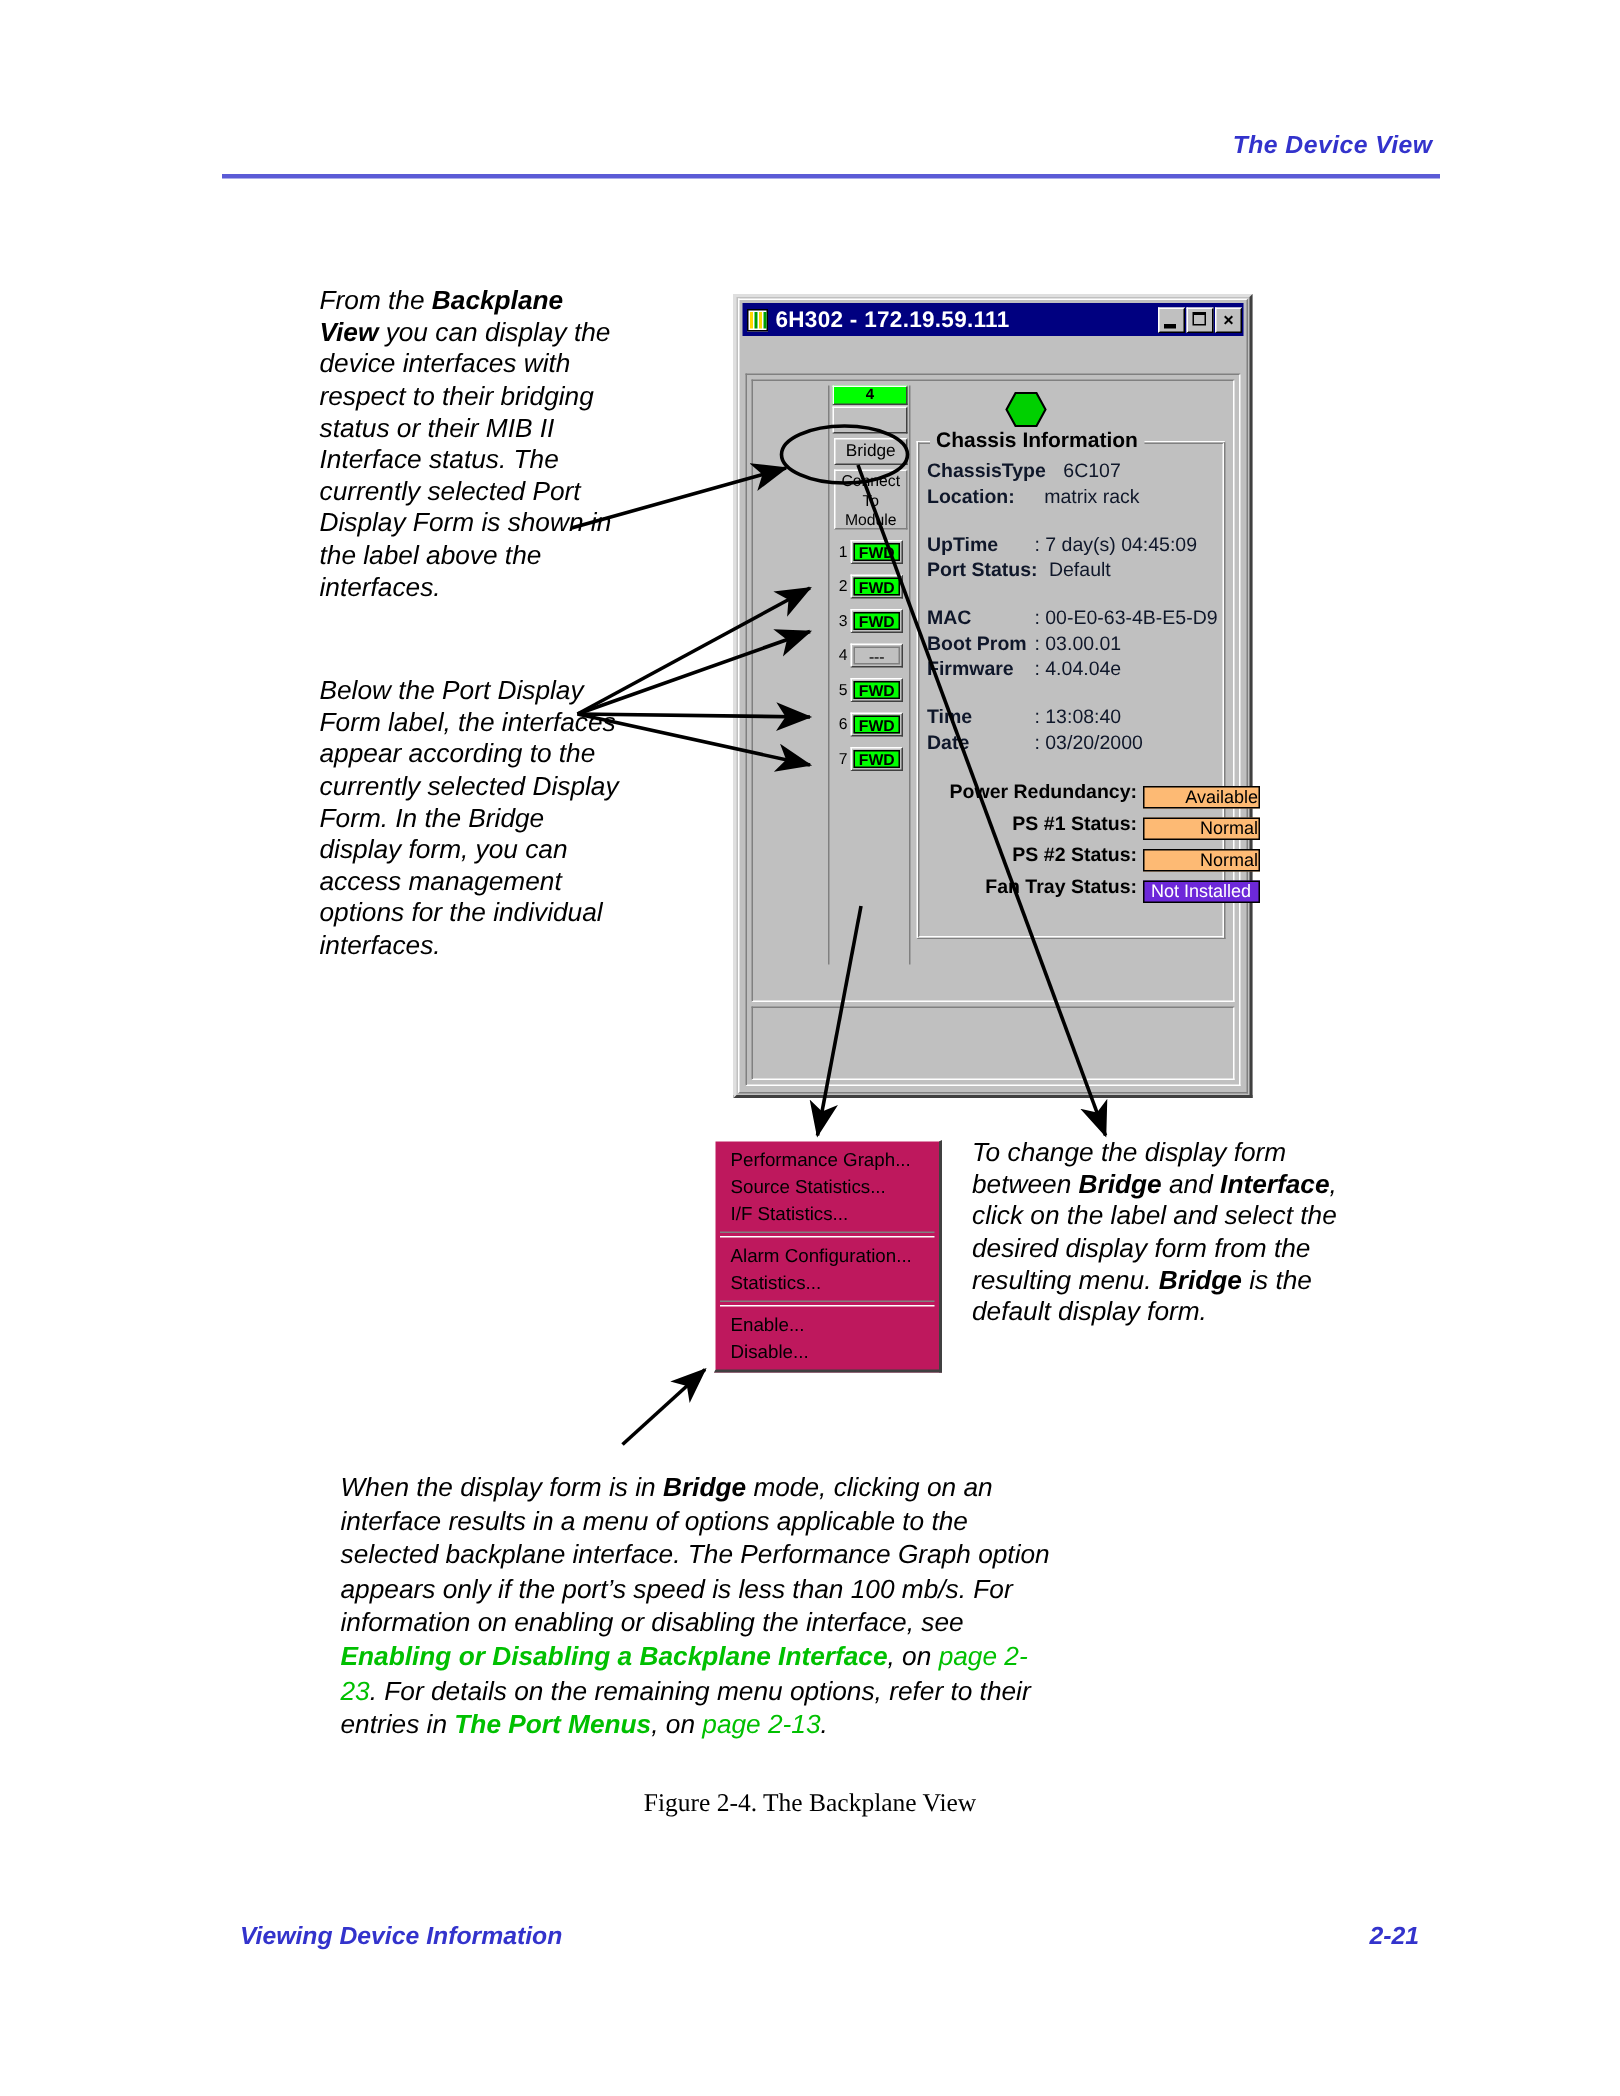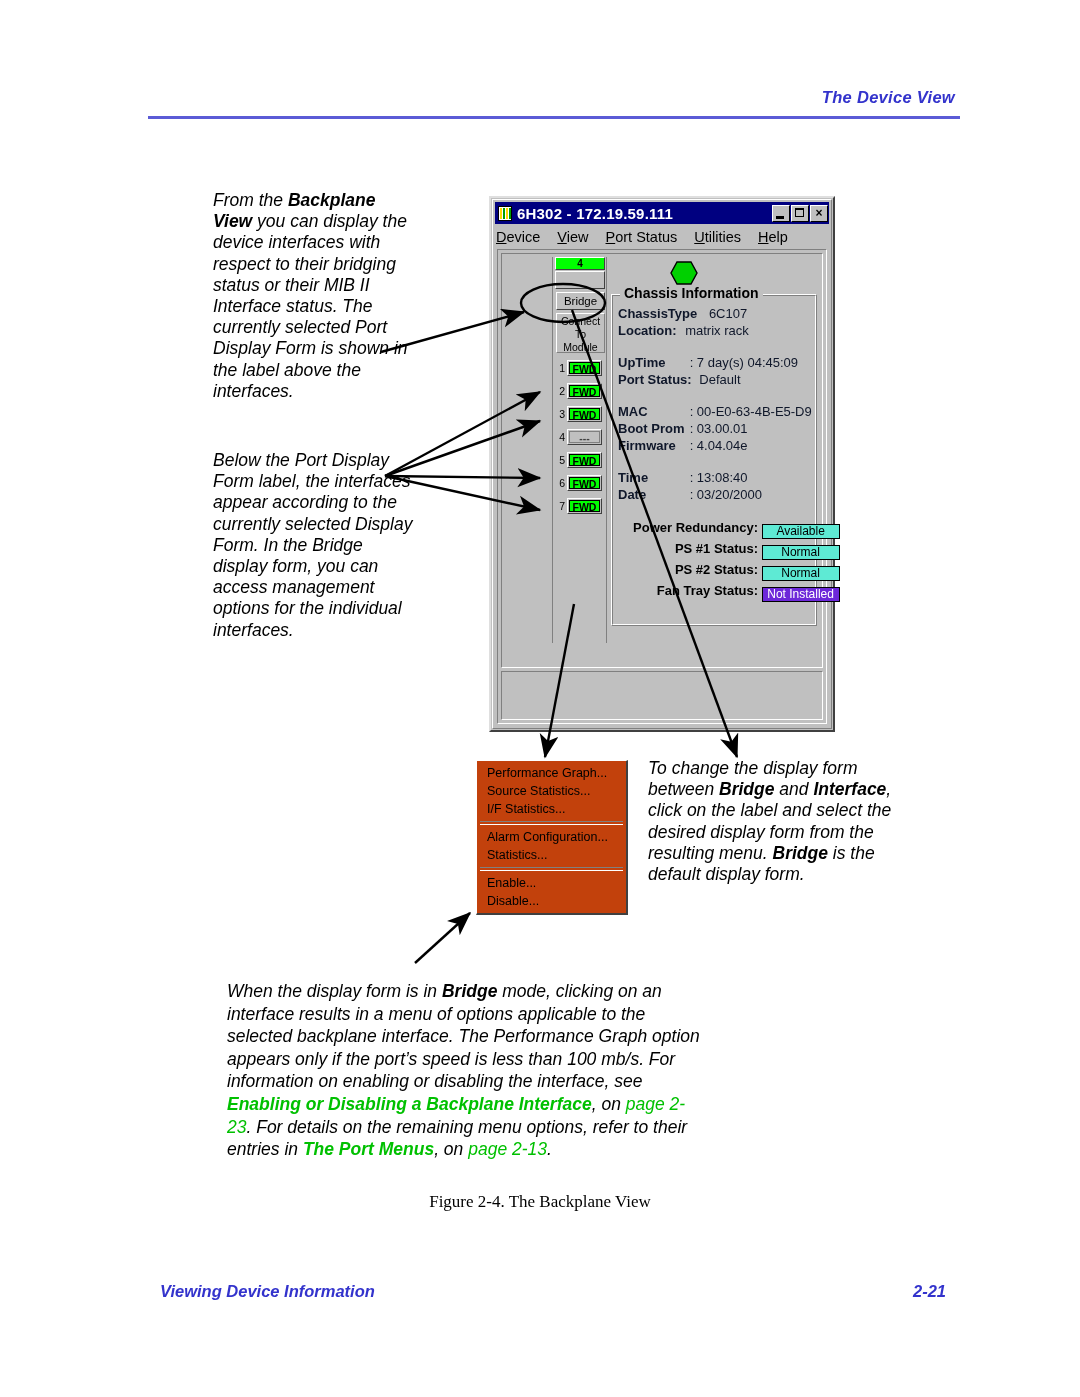--- a/index.html
+++ b/index.html
@@ -292,13 +292,6 @@
     <span class="tb-btn" id="btn-close">×</span>
   </div>
 
-  <div id="menubar">
-    <span class="menu-item"><u>D</u>evice</span>
-    <span class="menu-item"><u>V</u>iew</span>
-    <span class="menu-item"><u>P</u>ort Status</span>
-    <span class="menu-item"><u>U</u>tilities</span>
-    <span class="menu-item"><u>H</u>elp</span>
-  </div>
 
   <div id="client-area">
 

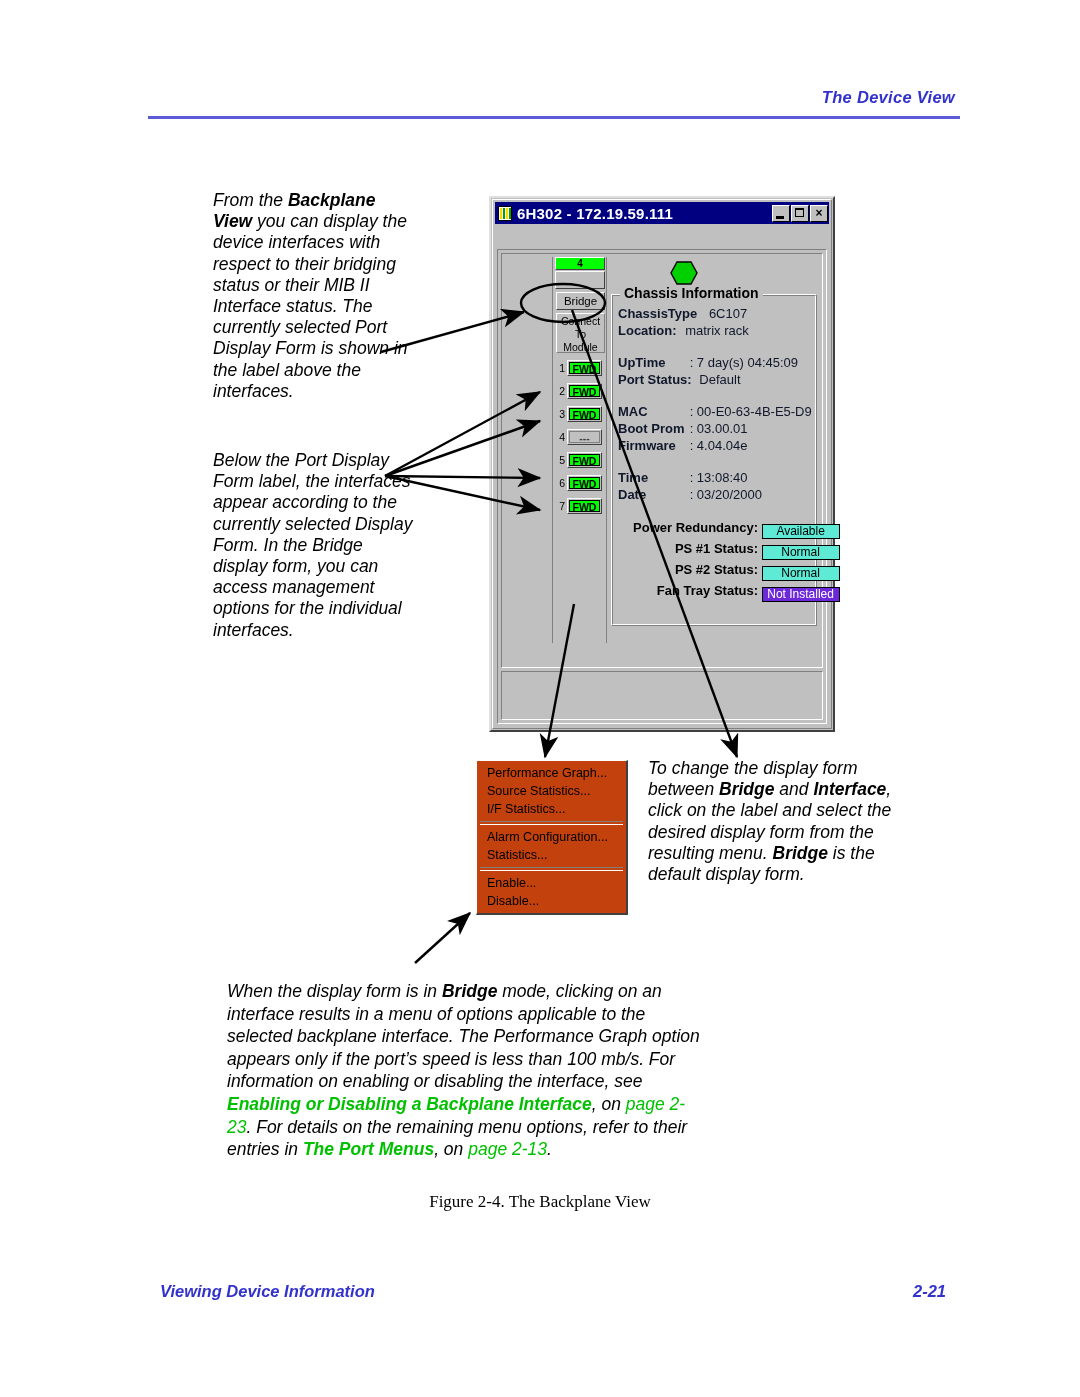--- a/index.html
+++ b/index.html
@@ -361,7 +361,7 @@
       </div>
       <div class="ci-line" style="left:116px; top:69px;">
         <span class="ci-label">Location:</span>
-        <span class="ci-val" style="margin-left:5px">matrix rack</span>
+        <span class="ci-val" style="margin-left:16px">matrix rack</span>
       </div>
 
       <div class="ci-line" style="left:116px; top:101px;">

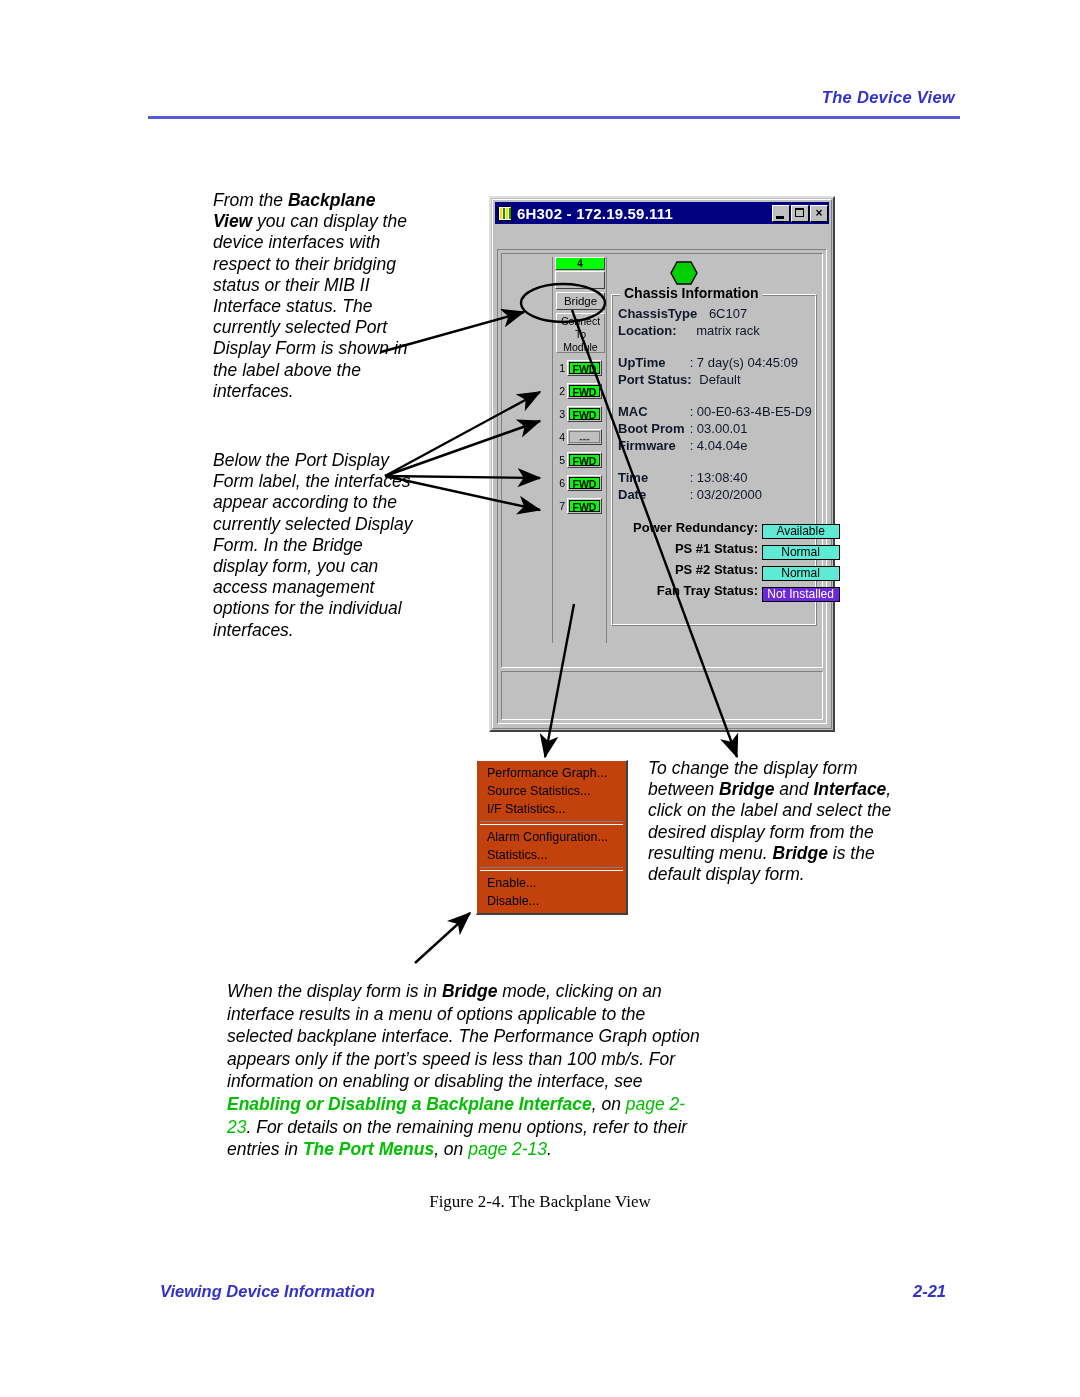--- a/index.html
+++ b/index.html
@@ -232,7 +232,7 @@
     border:1px solid #000; box-sizing:border-box;
     text-align:center; font-size:12px; line-height:13px;
   }
-  .stat-box.green { background:#5eead4; color:#000; }
+  .stat-box.green { background:#fdba74; color:#000;text-align:right; }
   .stat-box.blue  { background:#6d28d9; color:#ffffff; }
 
   

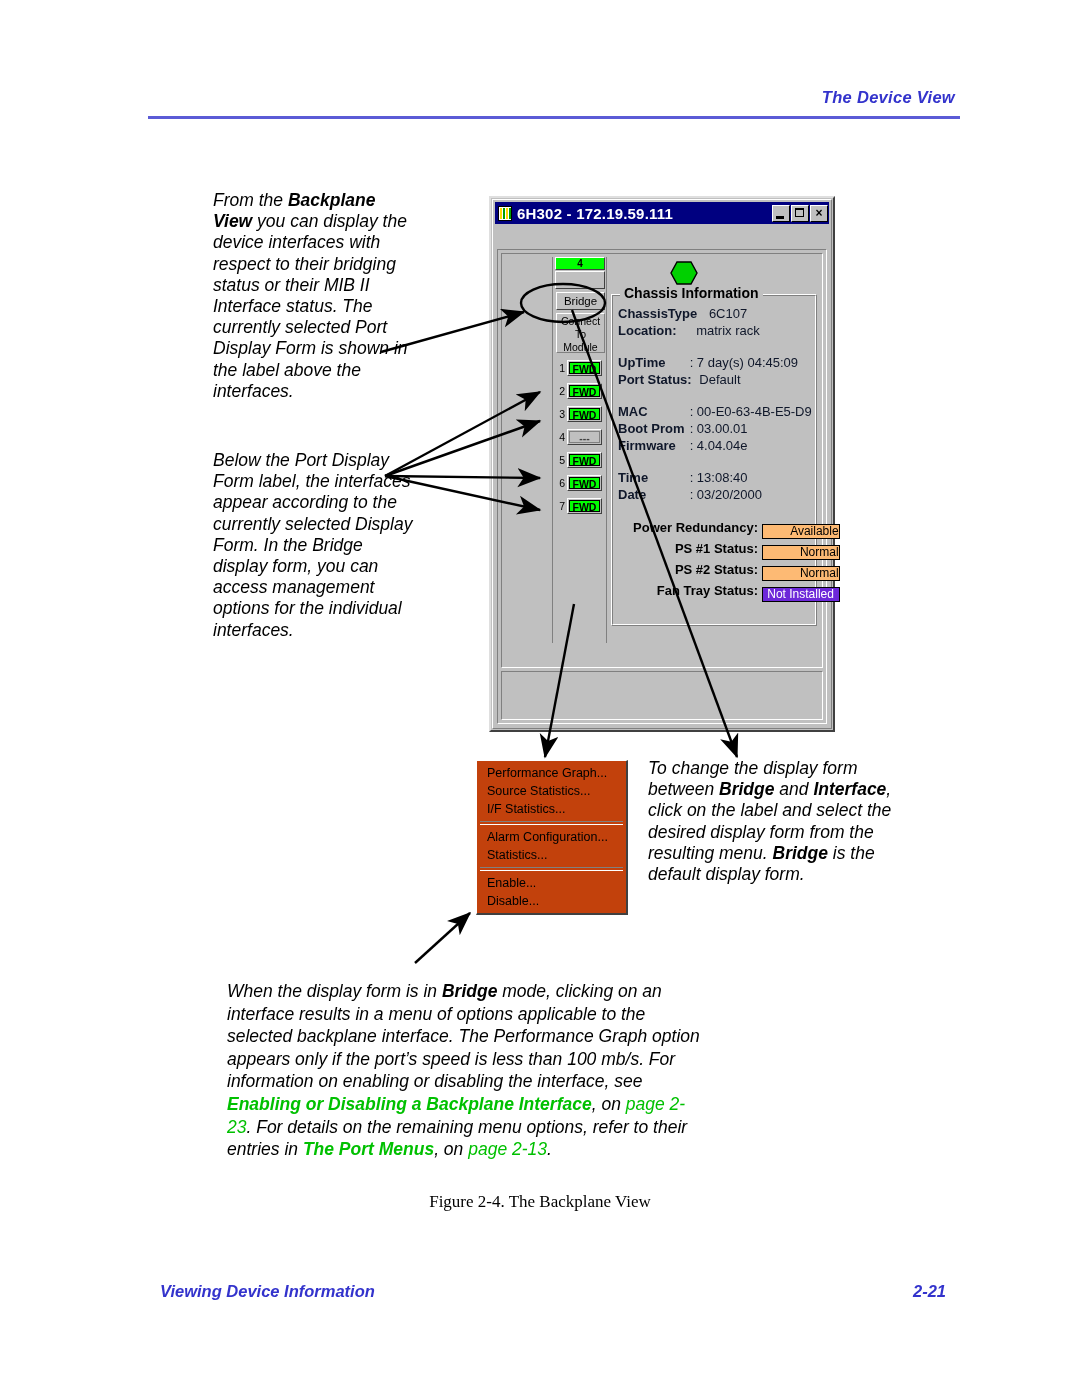--- a/index.html
+++ b/index.html
@@ -238,7 +238,7 @@
   
   #context-menu {
     position:absolute; left:476px; top:760px; width:152px;
-    background:#c2410c;
+    background:#be185d;
     border-top:1px solid #ffffff; border-left:1px solid #ffffff;
     border-right:2px solid #404040; border-bottom:2px solid #404040;
     box-sizing:border-box;

